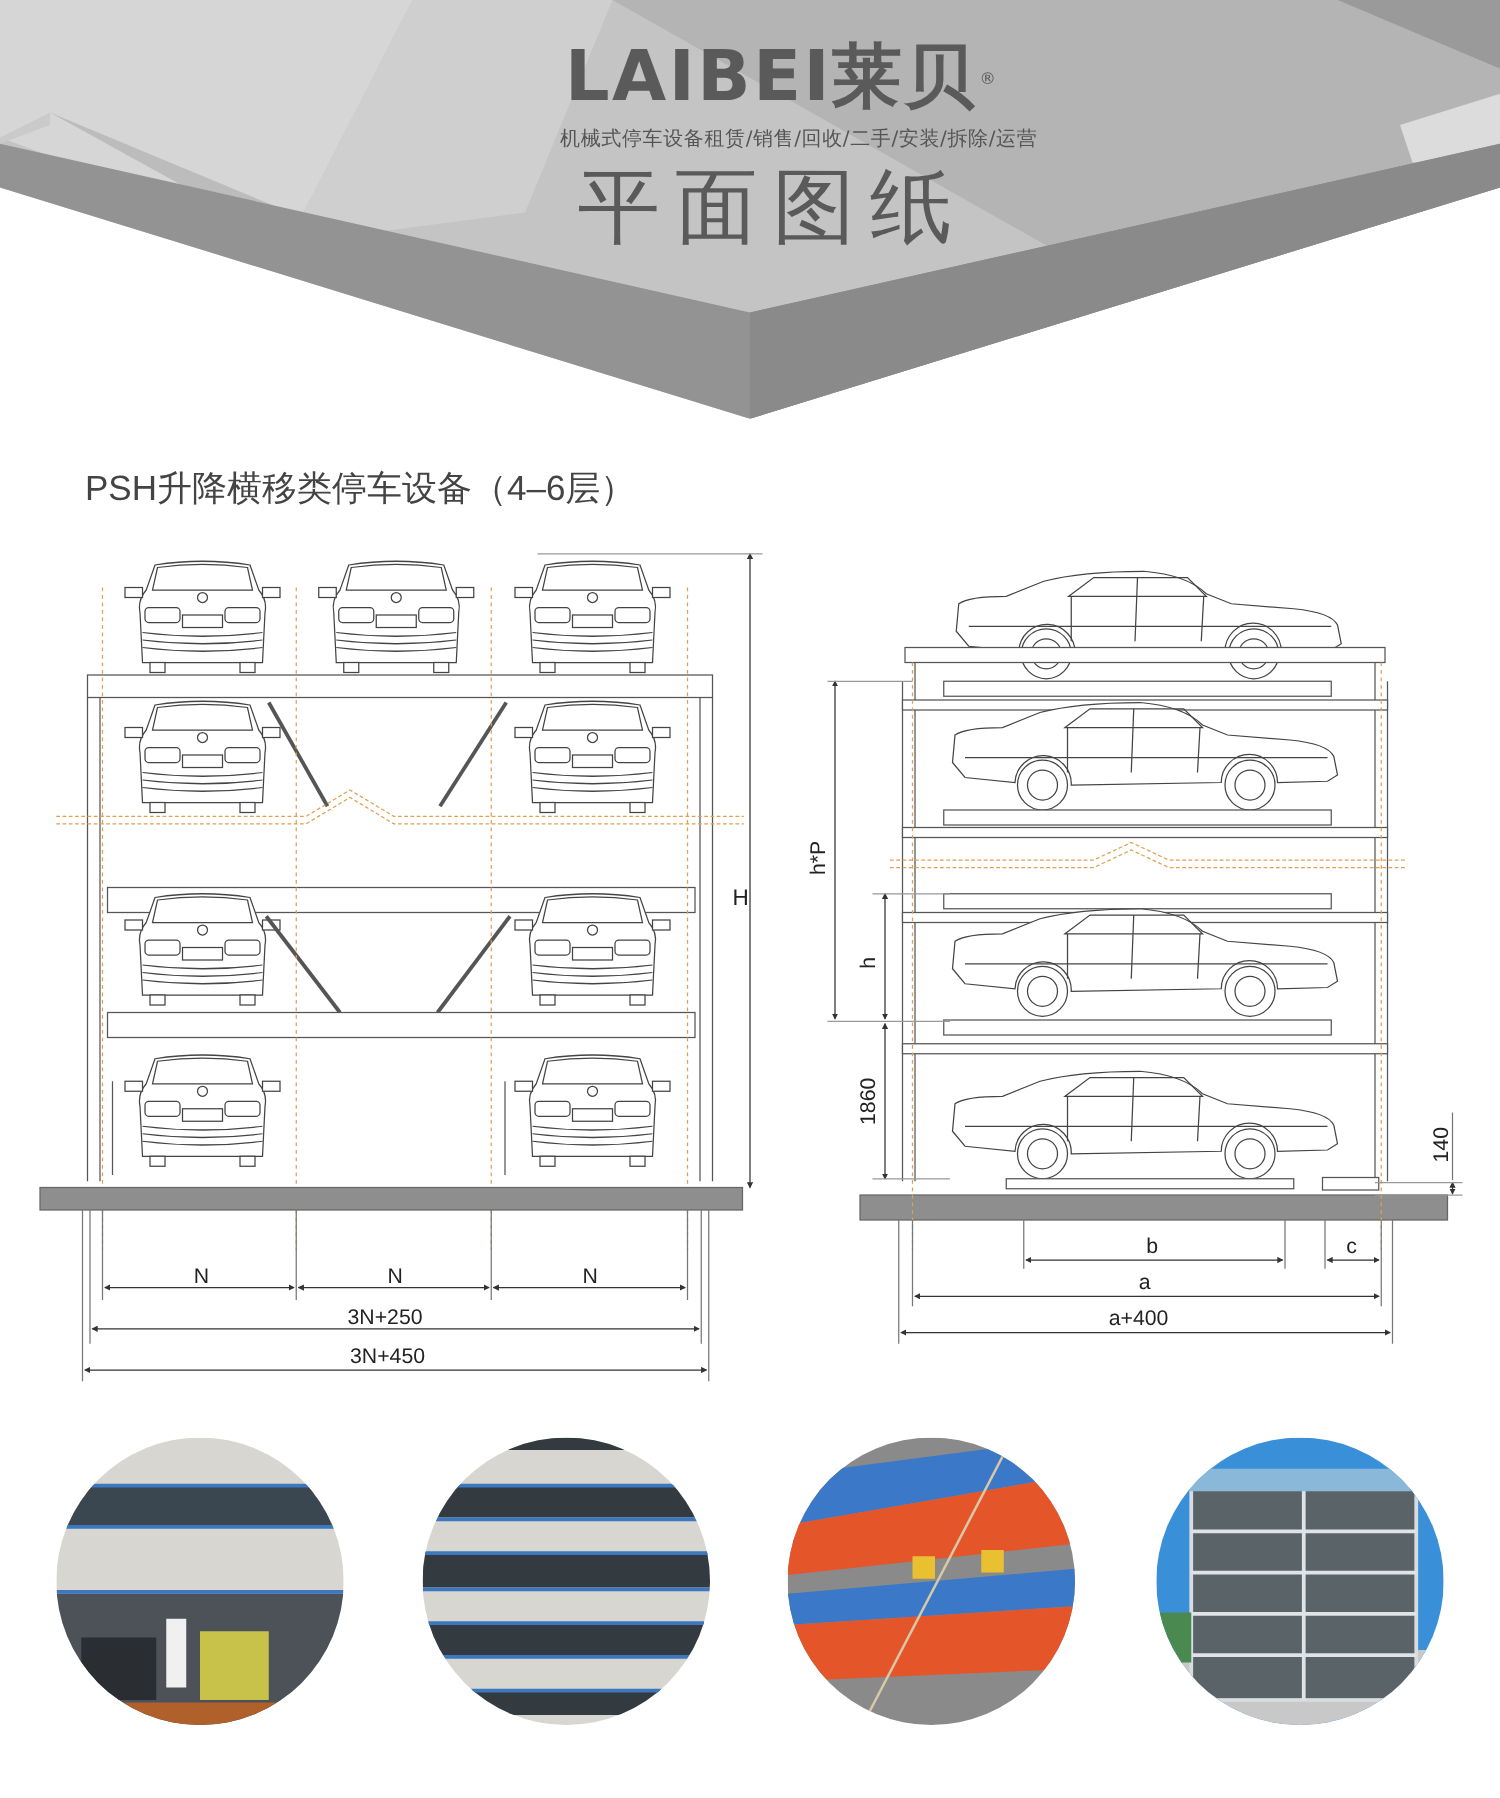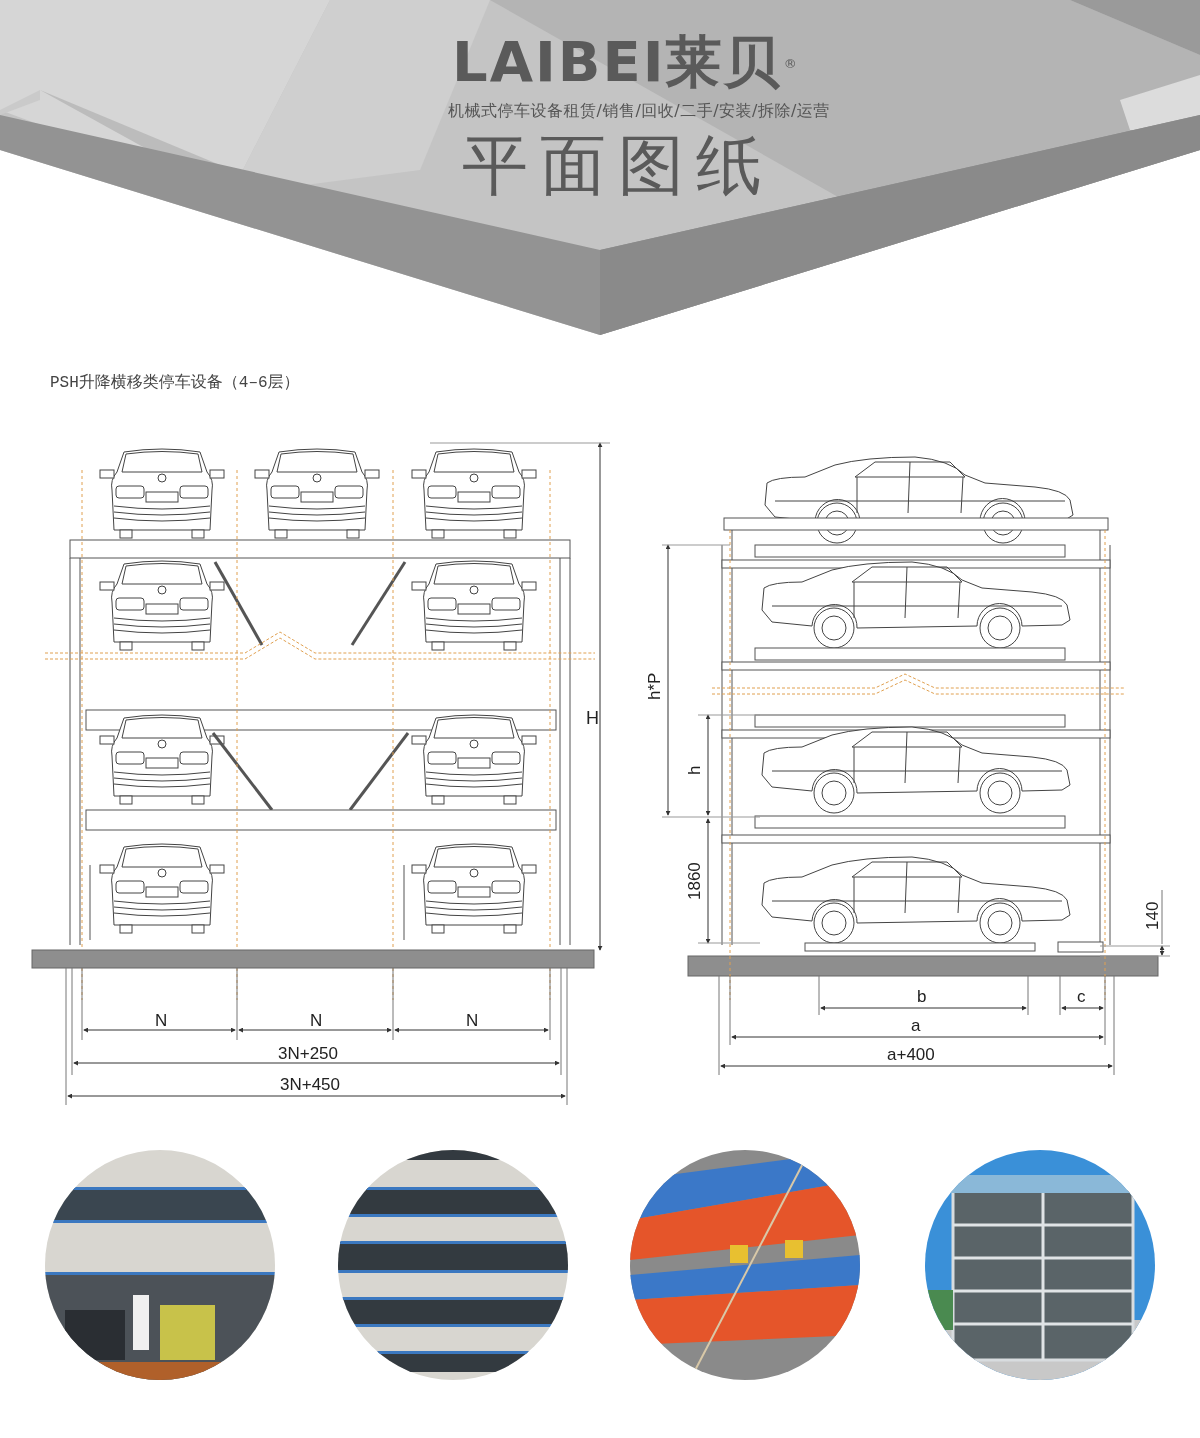--- a/index.html
+++ b/index.html
@@ -10,7 +10,7 @@
   .logo .reg{font-size:13px;font-weight:normal;vertical-align:top;position:relative;top:2px;margin-left:2px;}
   .tagline{position:absolute;left:448px;top:101px;font-size:16px;color:#555;letter-spacing:0.5px;white-space:nowrap;font-family:"DejaVu Sans",sans-serif;}
   .big-title{position:absolute;left:440px;top:124px;font-size:66px;color:#5a5a5a;letter-spacing:12px;font-family:"DejaVu Sans",sans-serif;line-height:84px;white-space:nowrap;margin-left:22px;}
-  .section-title{position:absolute;left:50px;top:372px;font-size:16px;color:#444;white-space:nowrap;font-family:Liberation Mono, monospace;}
+  .section-title{position:absolute;left:68px;top:372px;font-size:28px;color:#444;white-space:nowrap;font-family:Liberation Sans, sans-serif;}
   .drawing{position:absolute;left:0;top:430px;}
   .dimtxt{font-family:"Liberation Sans",sans-serif;fill:#222;}
   .photos{position:absolute;left:0;top:1150px;width:1200px;height:240px;}

